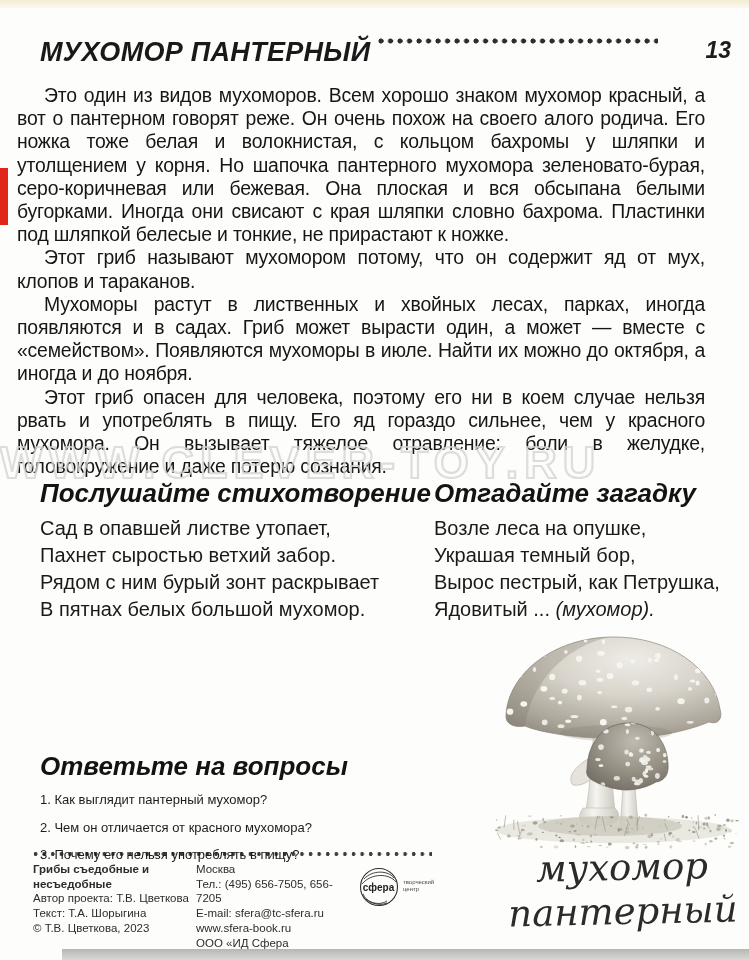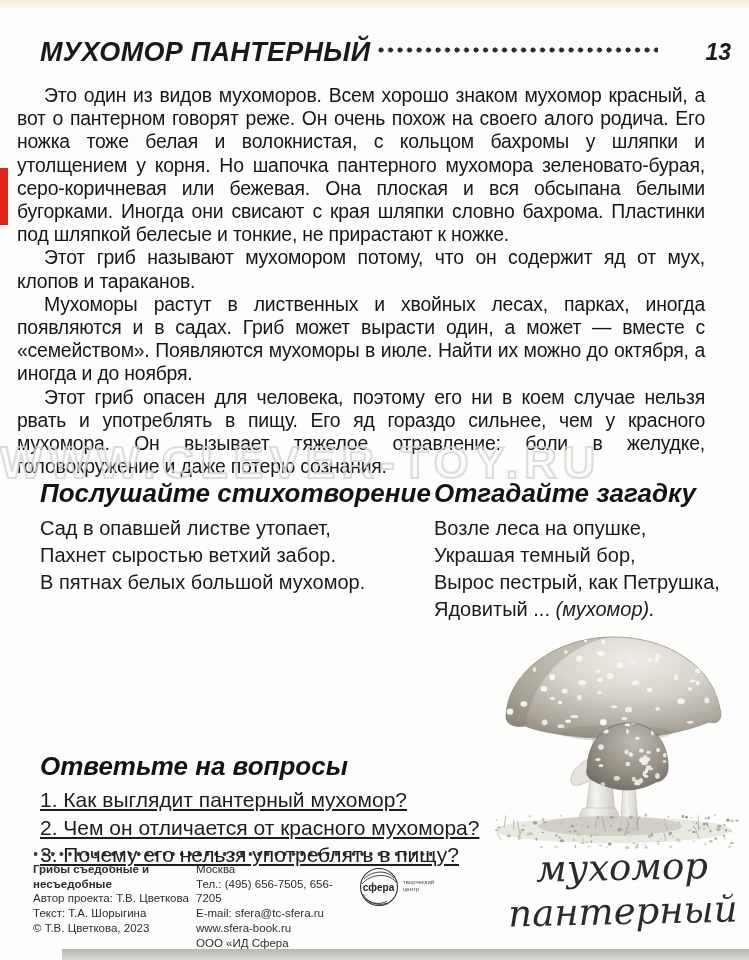--- a/index.html
+++ b/index.html
@@ -24,7 +24,7 @@
   
   .title-row {
     position:absolute; top:37px; left:40px; right:18px;
-    display:flex; align-items:center;
+    display:flex; align-items:flex-start;
   }
   .title {
     font-size:27px; font-weight:bold; font-style:italic;

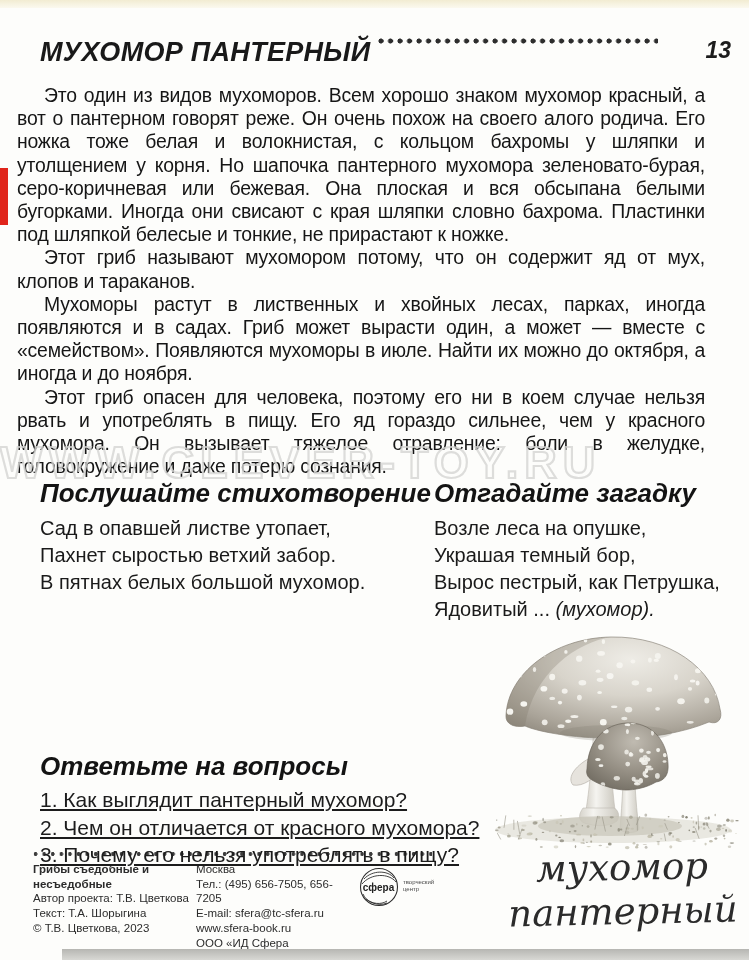--- a/index.html
+++ b/index.html
@@ -120,6 +120,7 @@
     <div class="verse">
       <div>Сад в опавшей листве утопает,</div>
       <div>Пахнет сыростью ветхий забор.</div>
+      <div>Рядом с ним бурый зонт раскрывает</div>
       <div>В пятнах белых большой мухомор.</div>
     </div>
   </div>

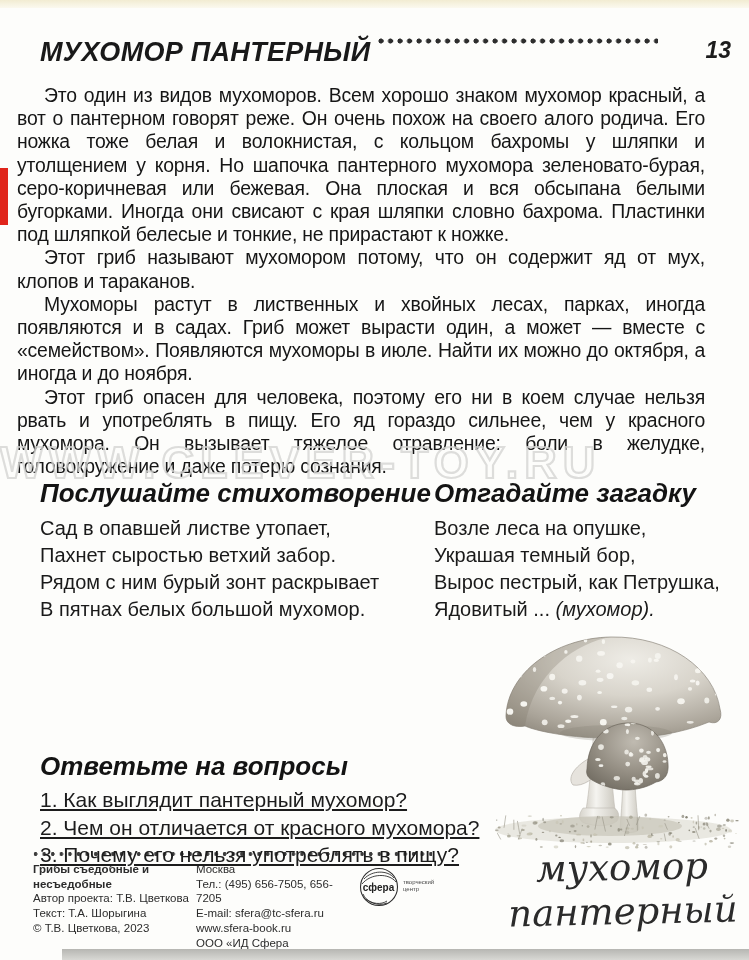--- a/index.html
+++ b/index.html
@@ -65,7 +65,7 @@
   
   .questions { position:absolute; top:751px; left:40px; z-index:4; }
   .questions .col-head { margin-bottom:4px; }
-  .q-item { font-size:21px; line-height:27.5px;text-decoration:underline; }
+  .q-item { font-size:13px; line-height:27.5px; }
   
   .mushroom { position:absolute; left:478px; top:612px; width:271px; height:243px; }
   

